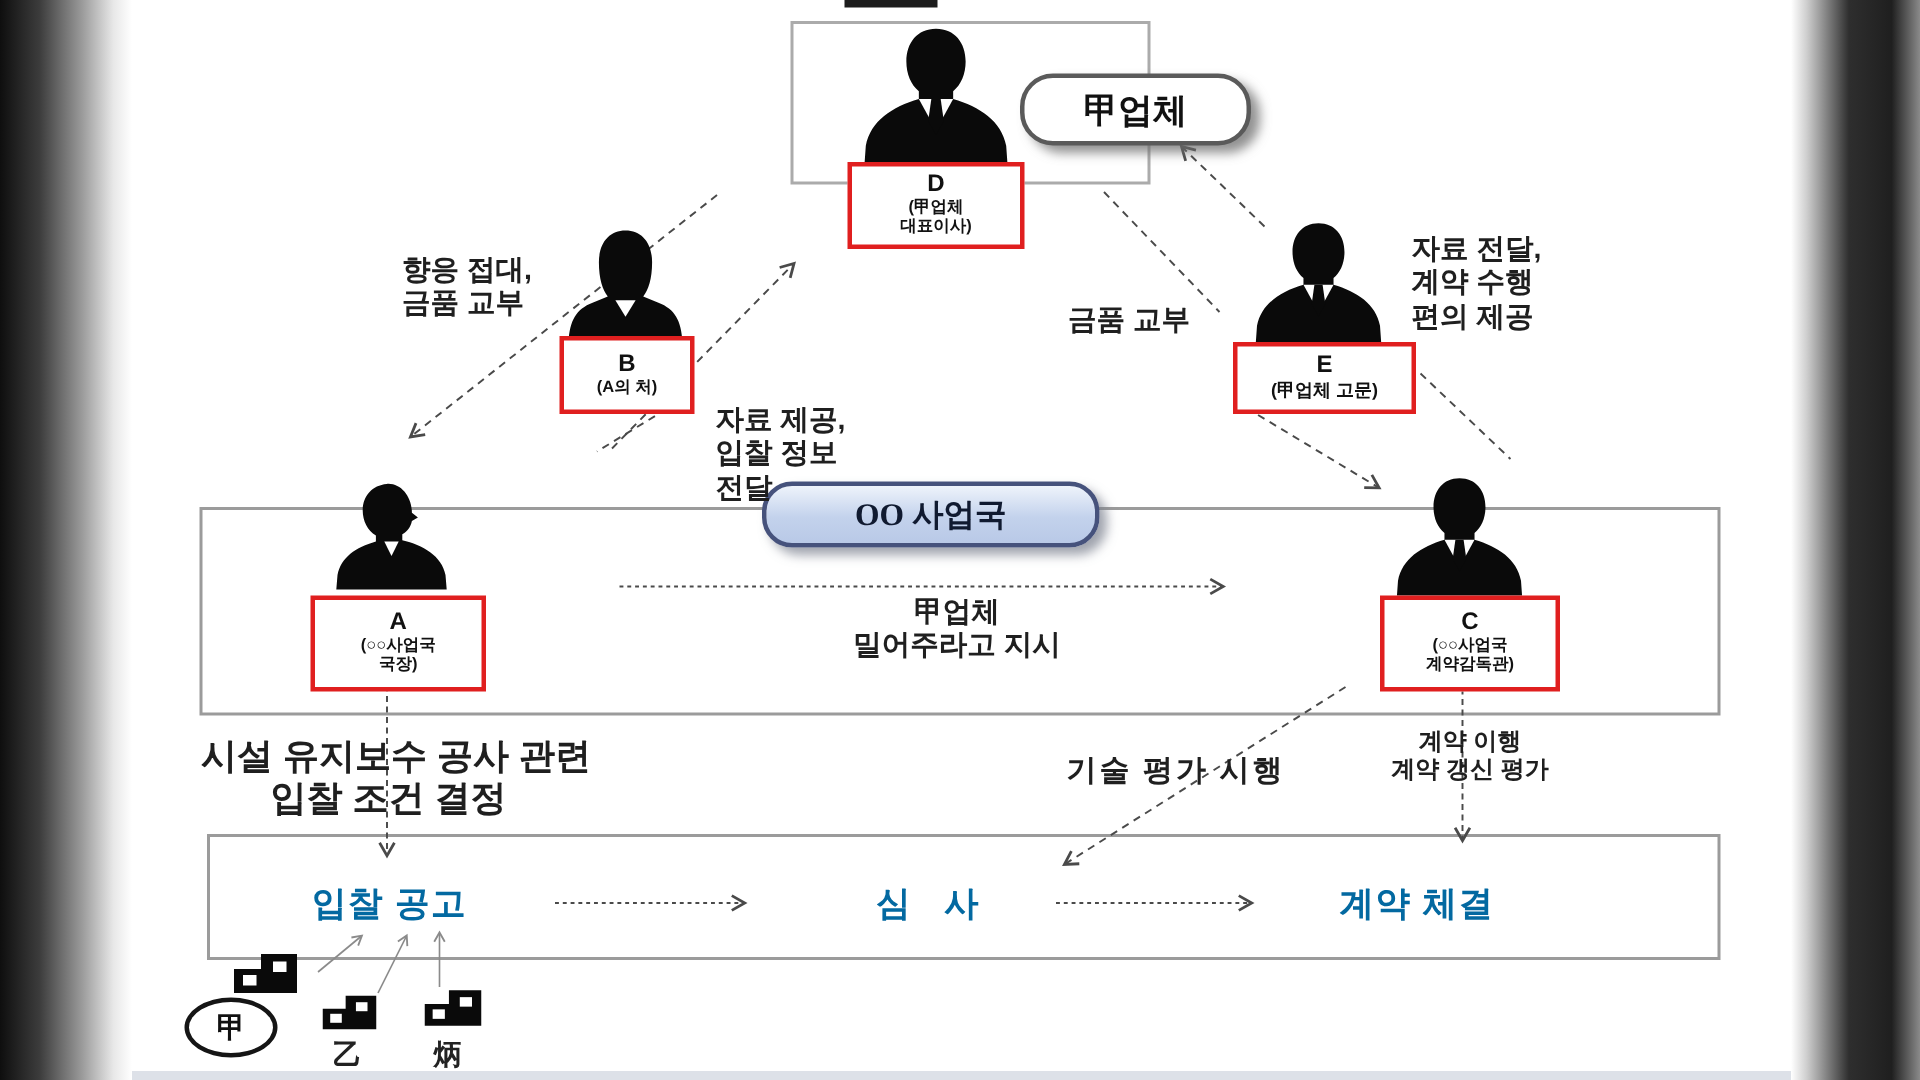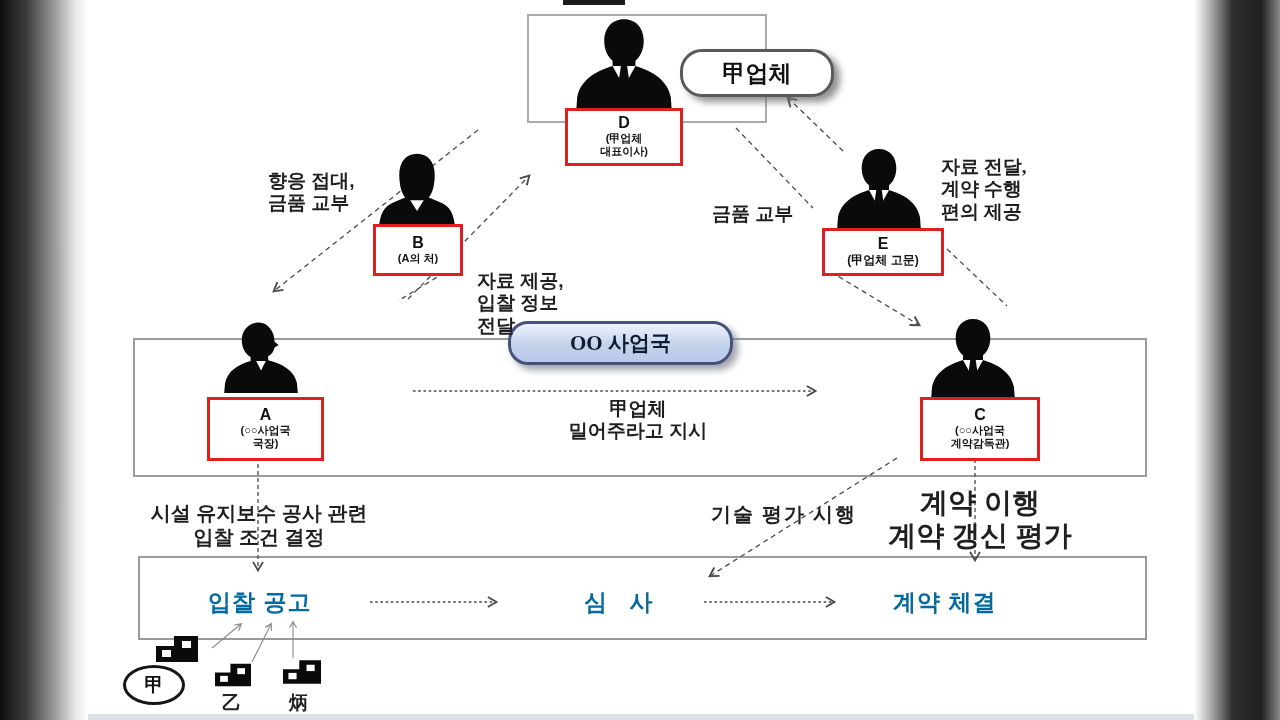--- a/index.html
+++ b/index.html
@@ -151,7 +151,7 @@
   <div class="lbl" style="left:712px;top:203px;">
     <span>금품 교부</span>
   </div>
-  <div class="lbl" style="left:941px;top:156px;font-family:Liberation Serif, serif;">
+  <div class="lbl" style="left:941px;top:156px;">
     <span>자료 전달,</span>
     <span>계약 수행</span>
     <span>편의 제공</span>

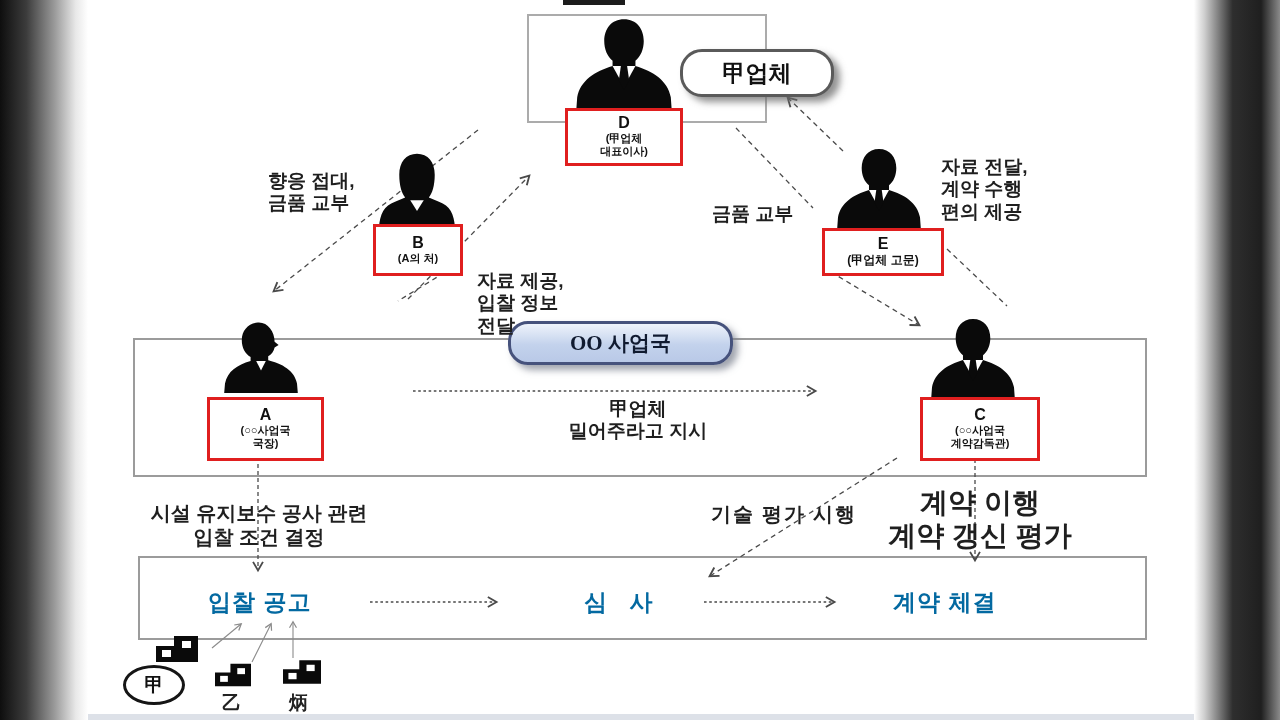--- a/index.html
+++ b/index.html
@@ -160,7 +160,7 @@
     <span>甲업체</span>
     <span>밀어주라고 지시</span>
   </div>
-  <div class="lbl center" style="left:134px;top:502px;width:250px;font-size:20px;">
+  <div class="lbl center" style="left:134px;top:491px;width:250px;font-size:24px;">
     <span>시설 유지보수 공사 관련</span>
     <span>입찰 조건 결정</span>
   </div>

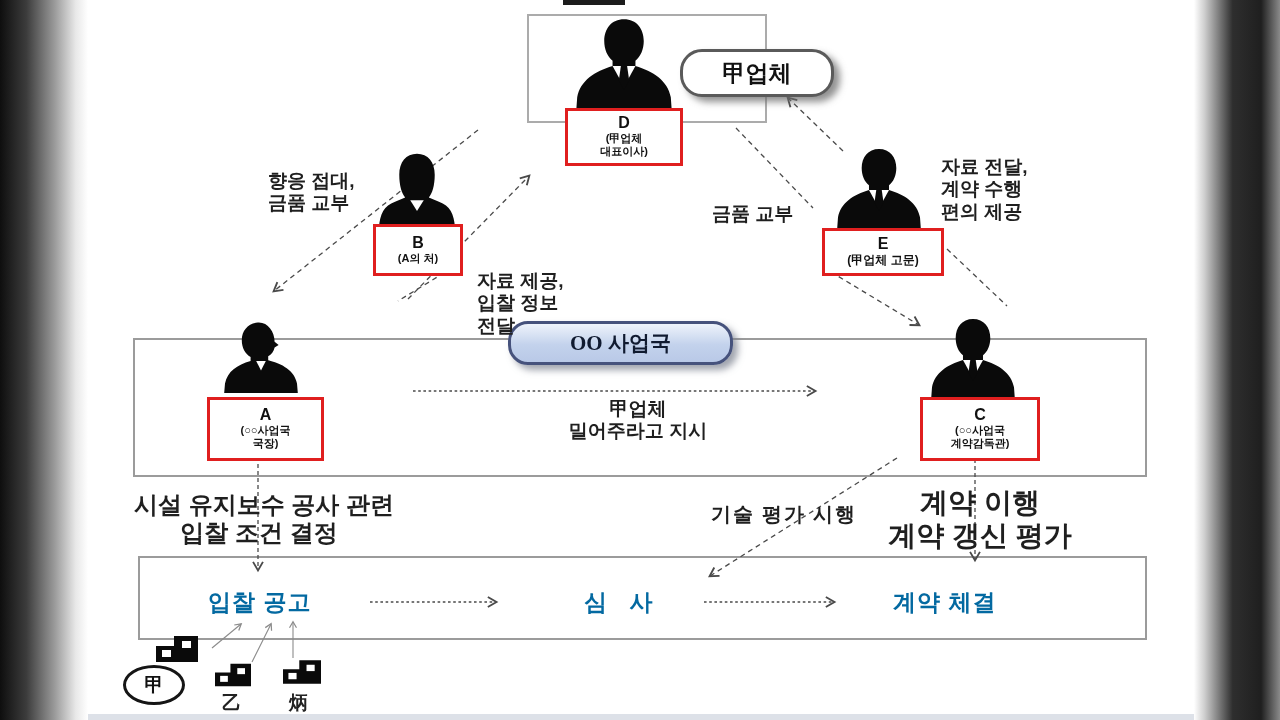--- a/index.html
+++ b/index.html
@@ -167,7 +167,7 @@
   <div class="lbl" style="left:711px;top:503px;font-size:20px;letter-spacing:2px;font-family:Liberation Serif, serif;">
     <span>기술 평가 시행</span>
   </div>
-  <div class="lbl center" style="left:880px;top:486px;width:200px;font-size:28px;">
+  <div class="lbl center" style="left:880px;top:486px;width:200px;font-size:16px;">
     <span>계약 이행</span>
     <span>계약 갱신 평가</span>
   </div>

